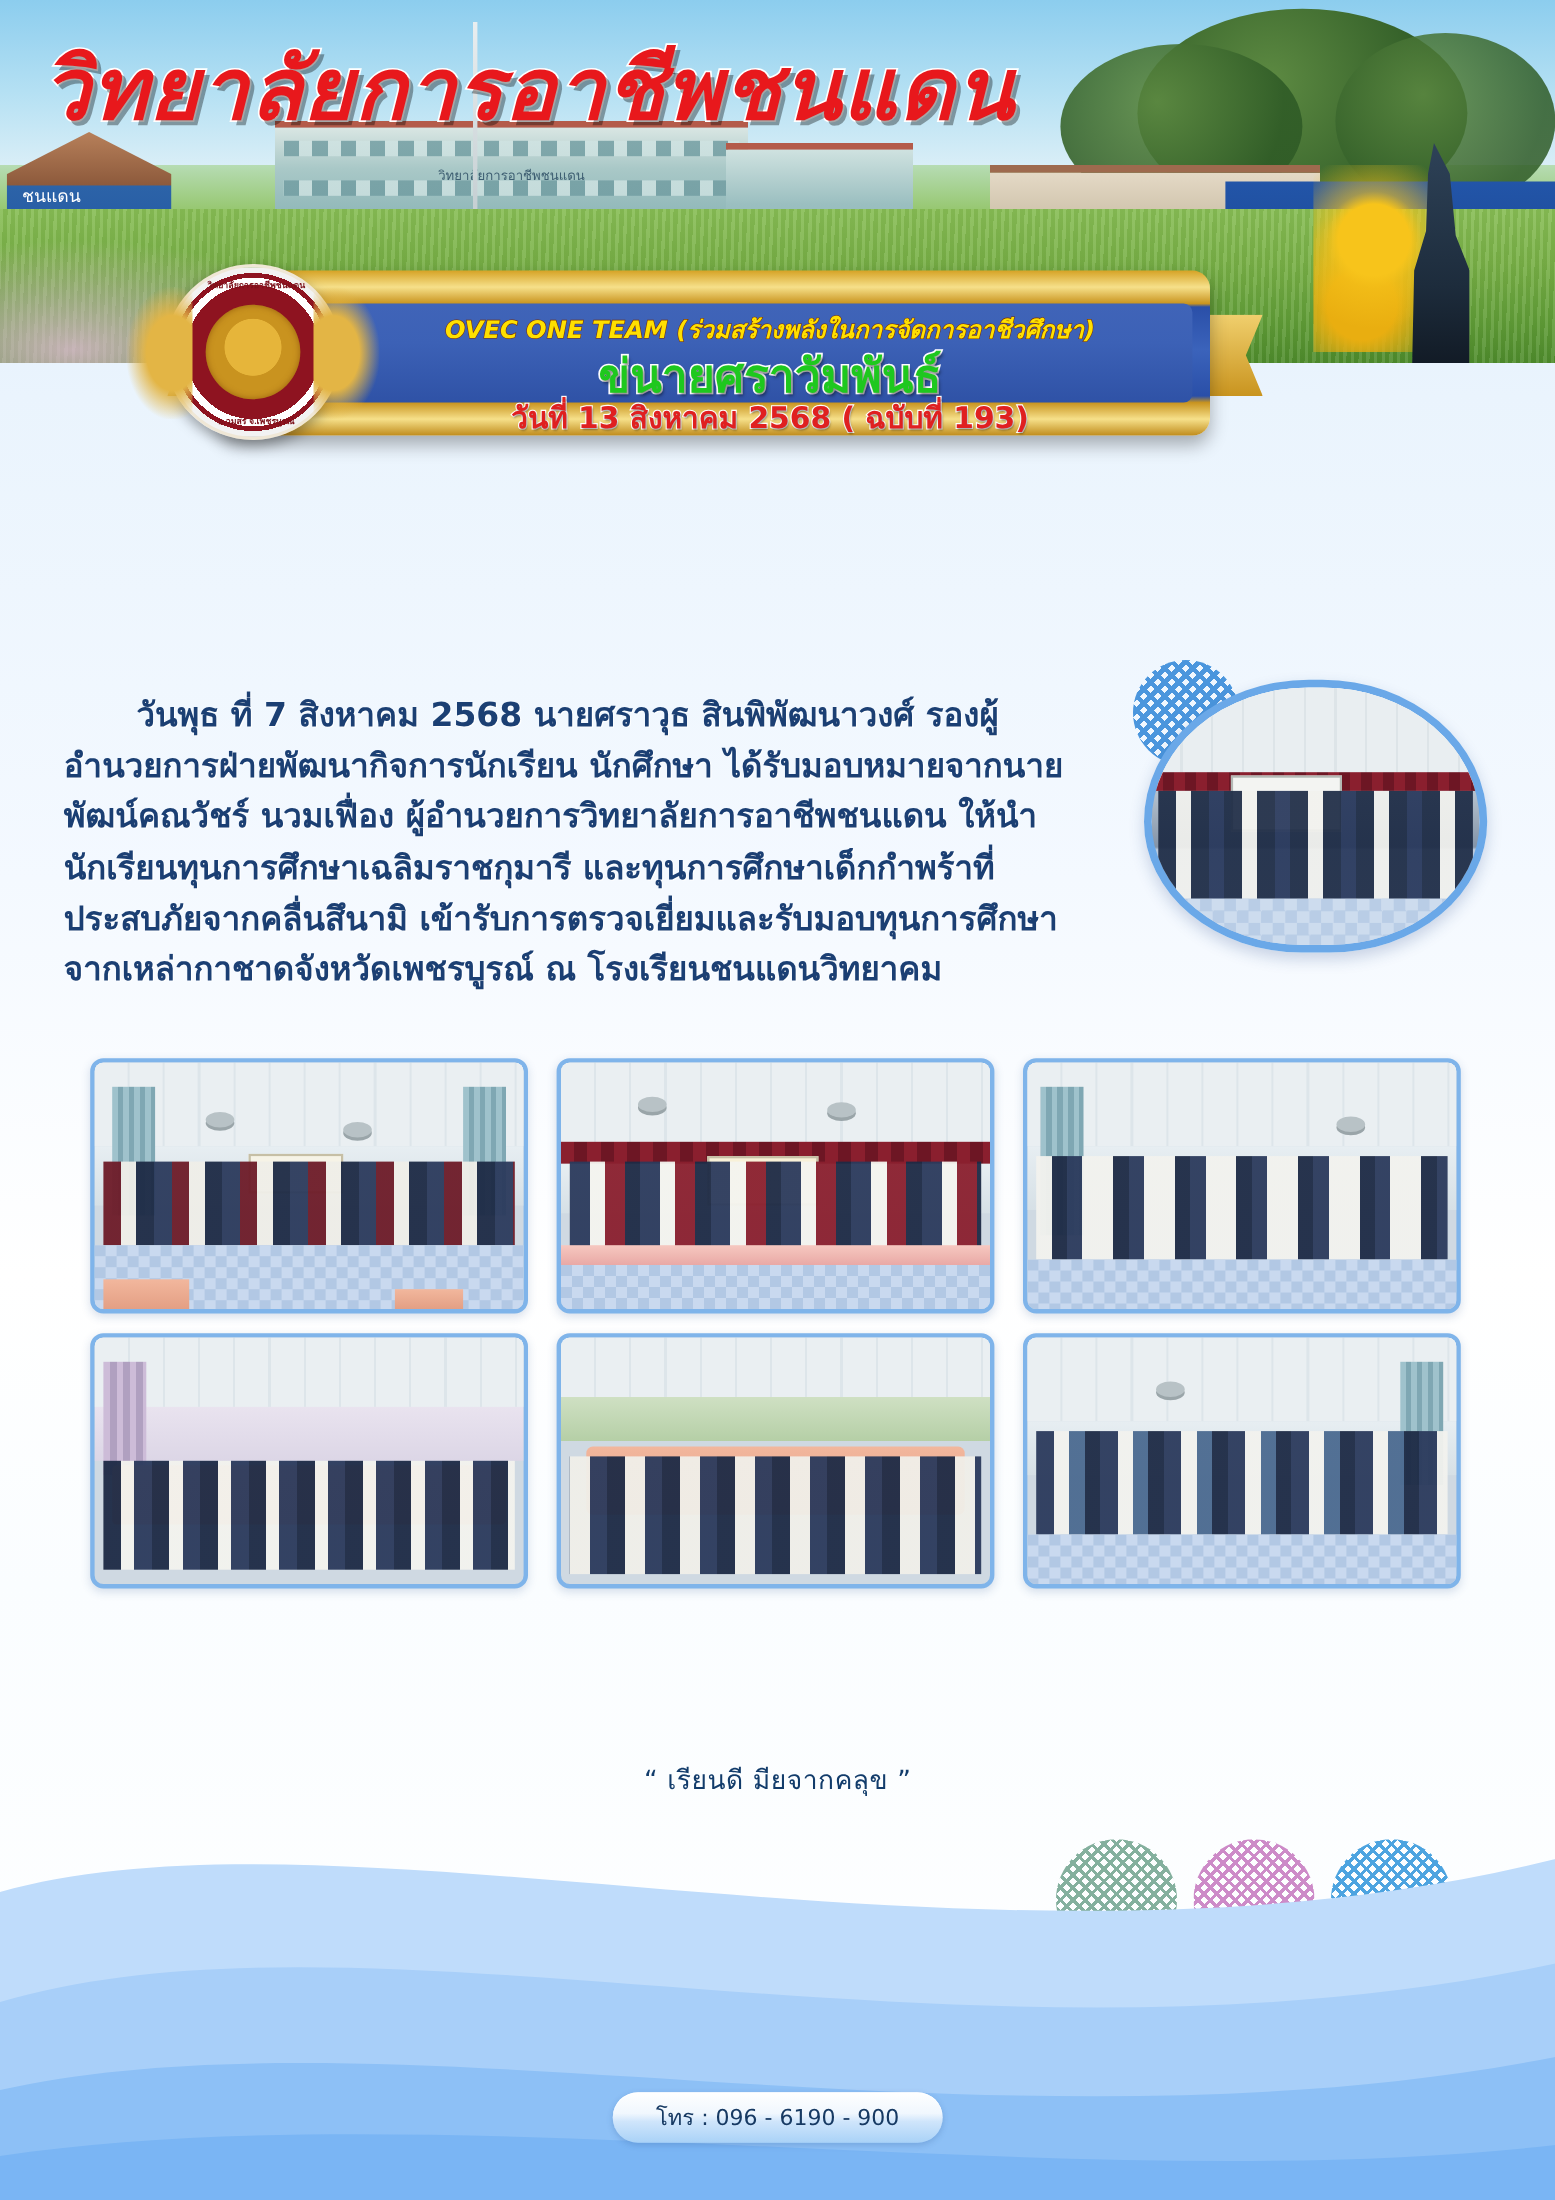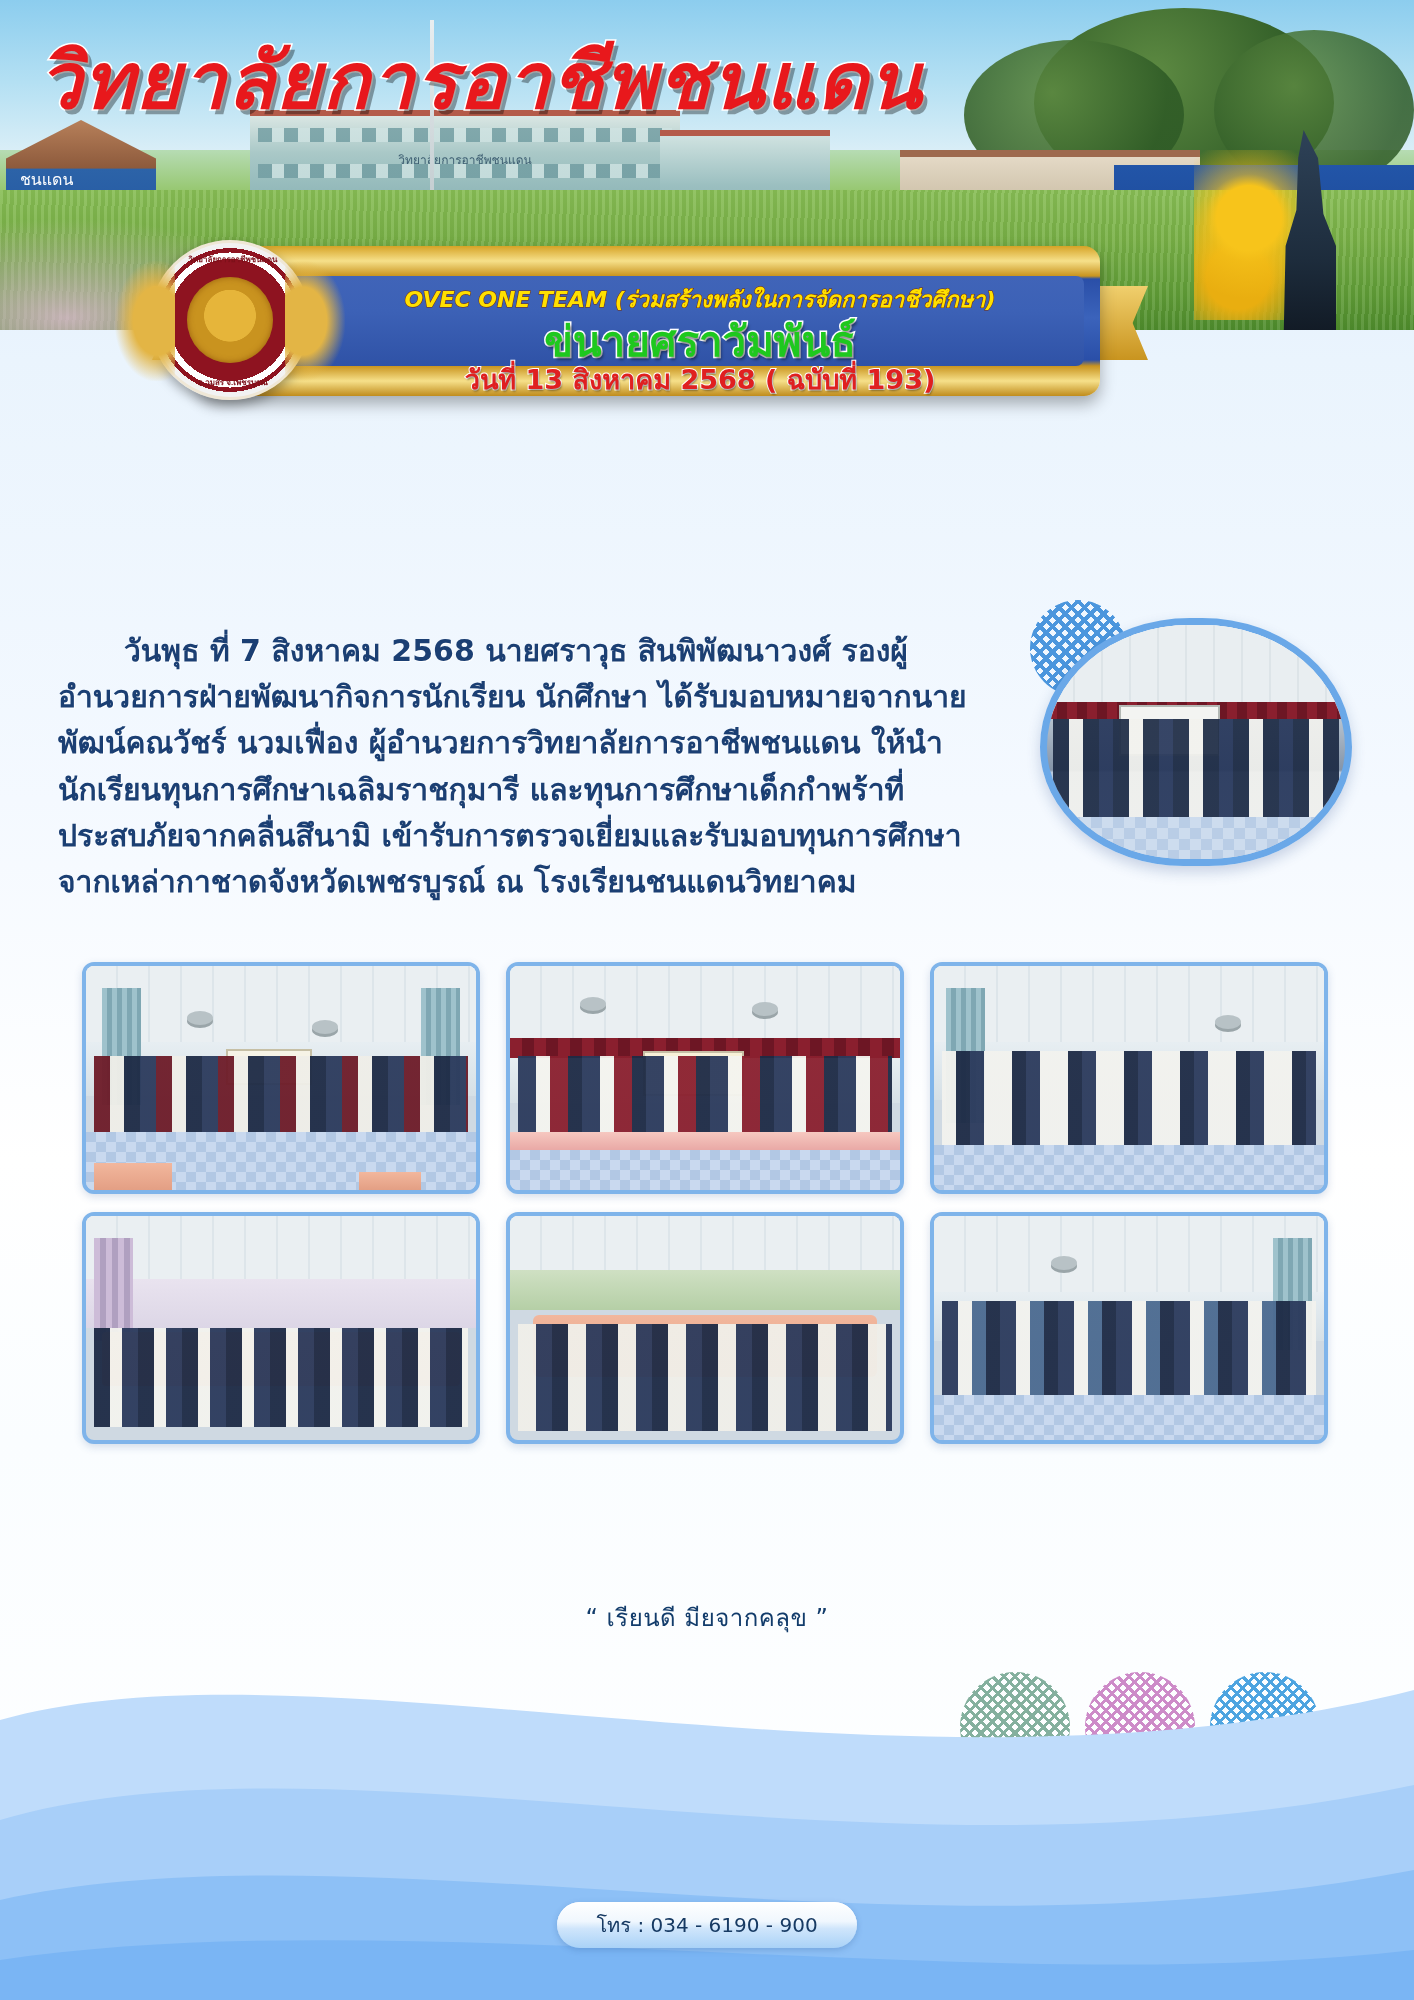--- a/index.html
+++ b/index.html
@@ -454,7 +454,7 @@
   </div>
 
   <div class="footer-row">
-    <div class="pill right">โทร : 034 - 6190 - 900</div>
+    <div class="pill right">โทร : 096 - 6190 - 900</div>
   </div>
 
 </div>

